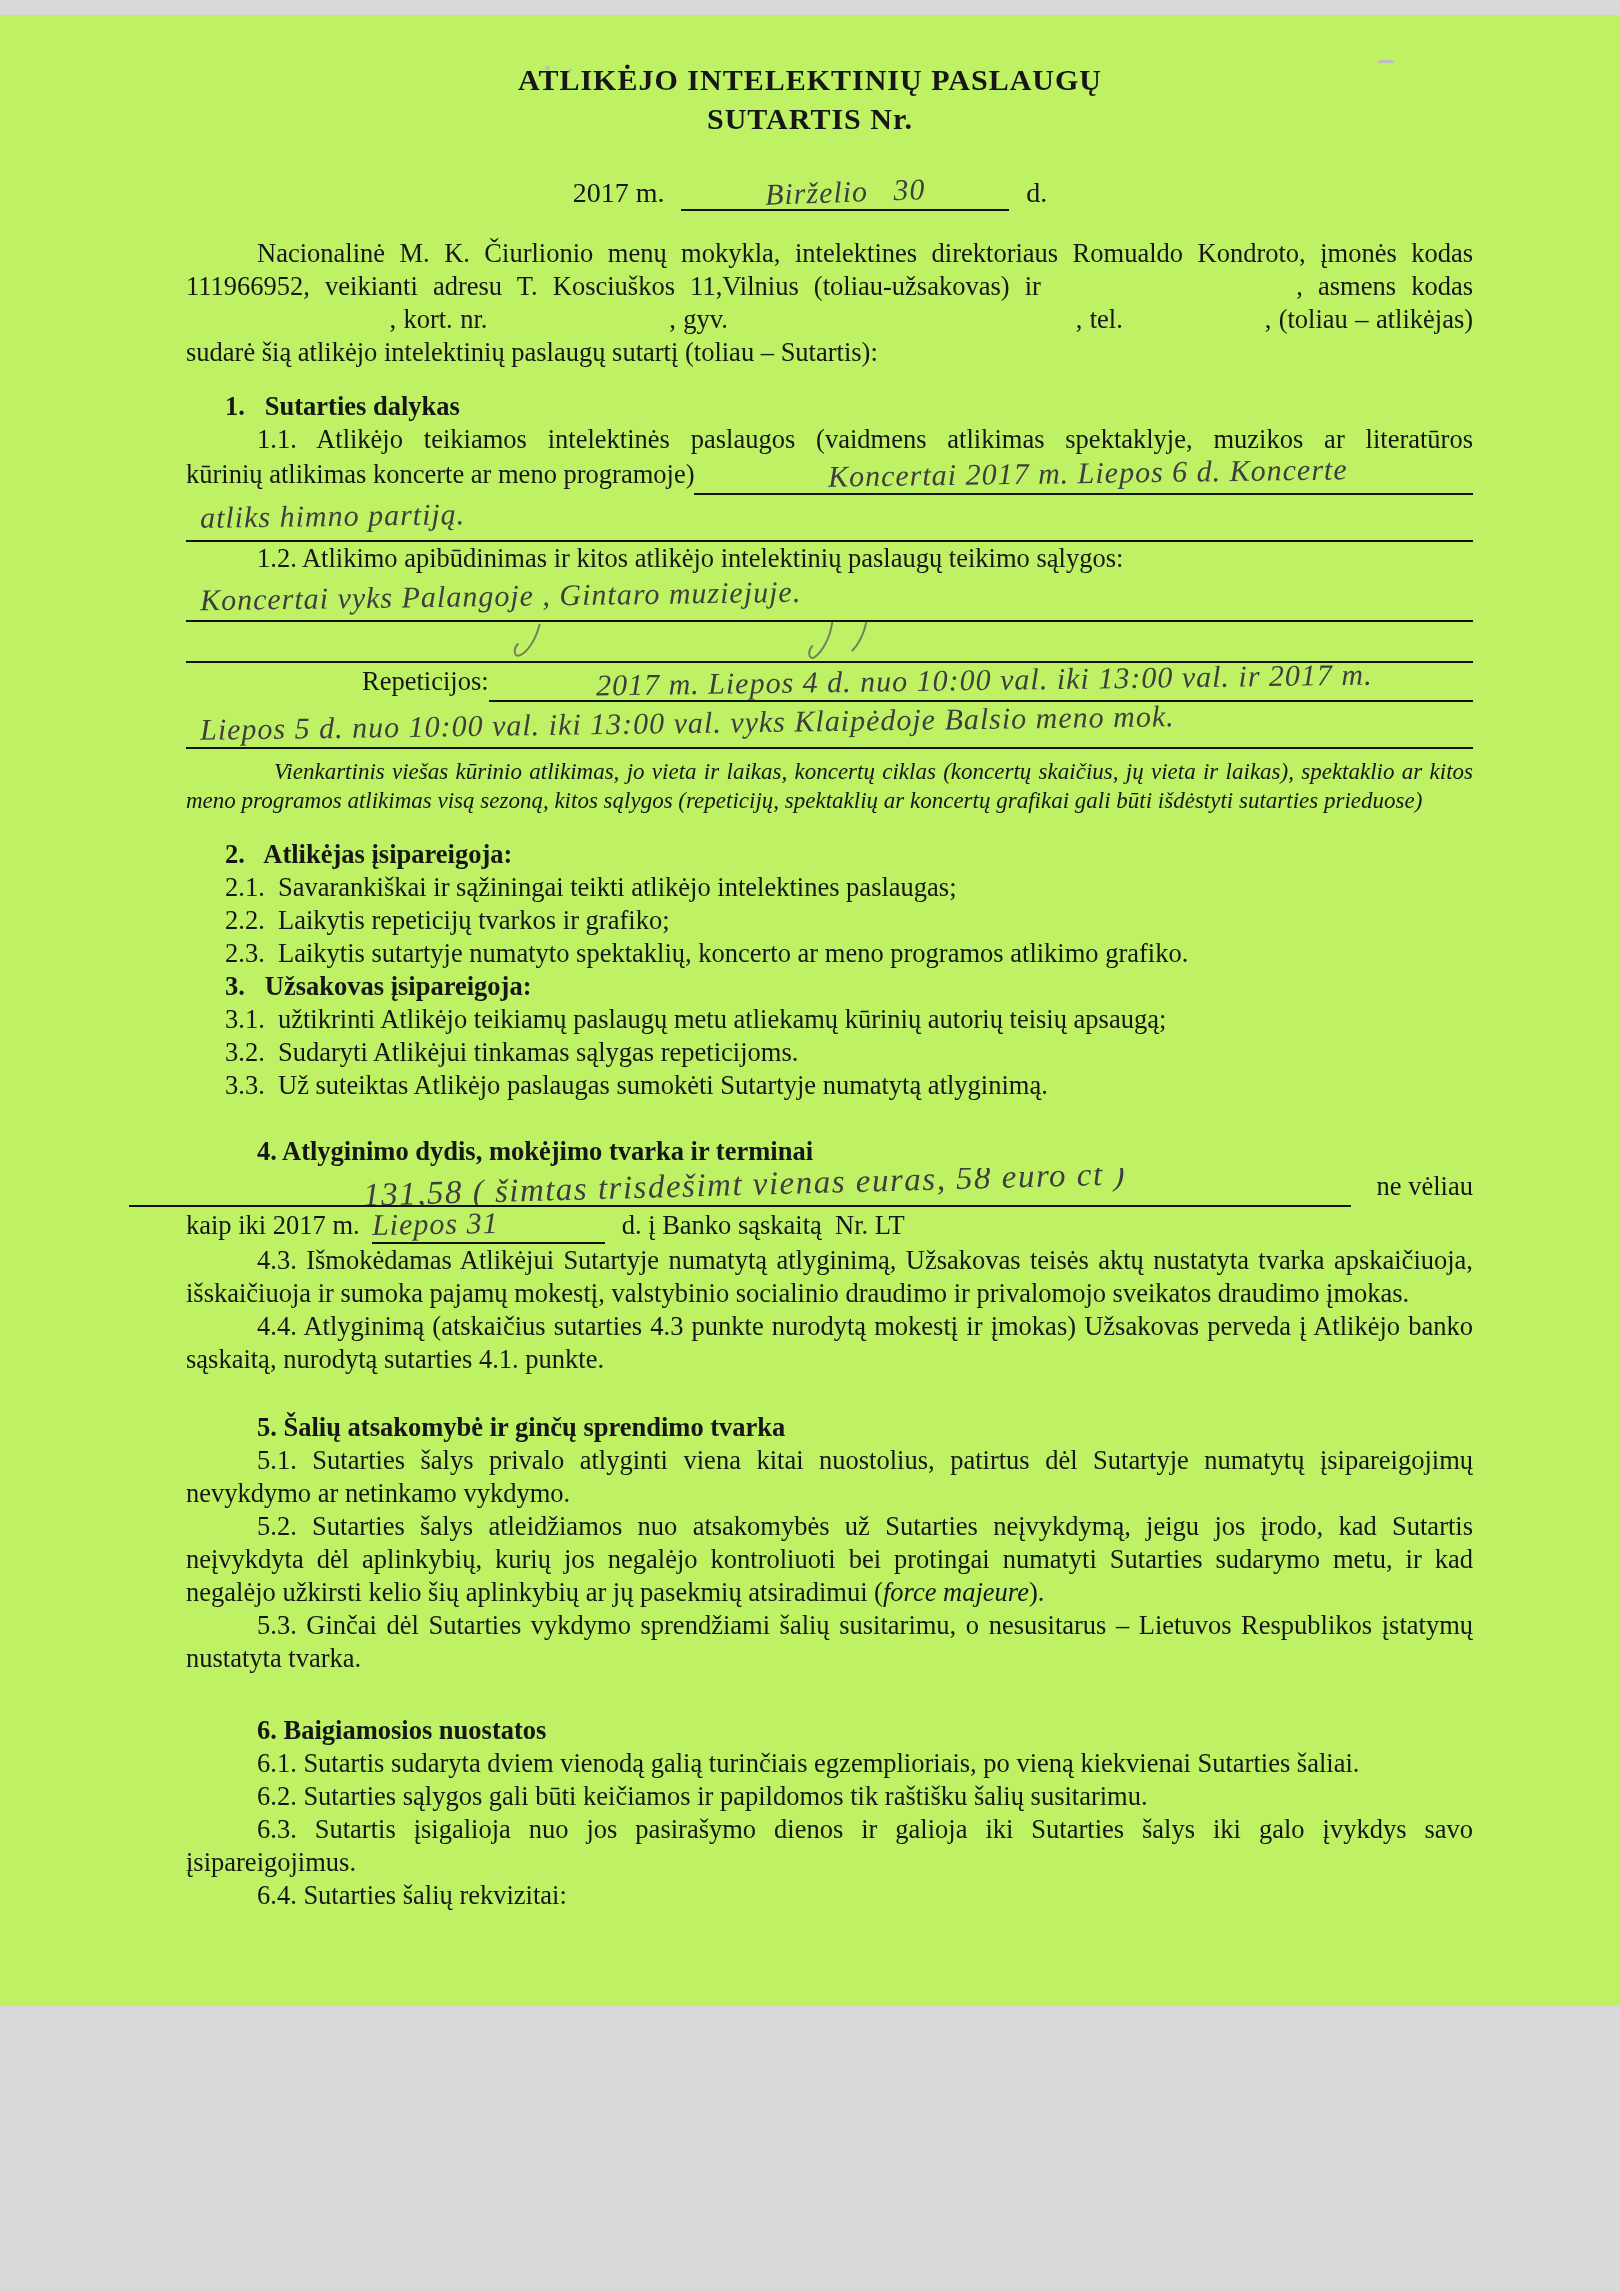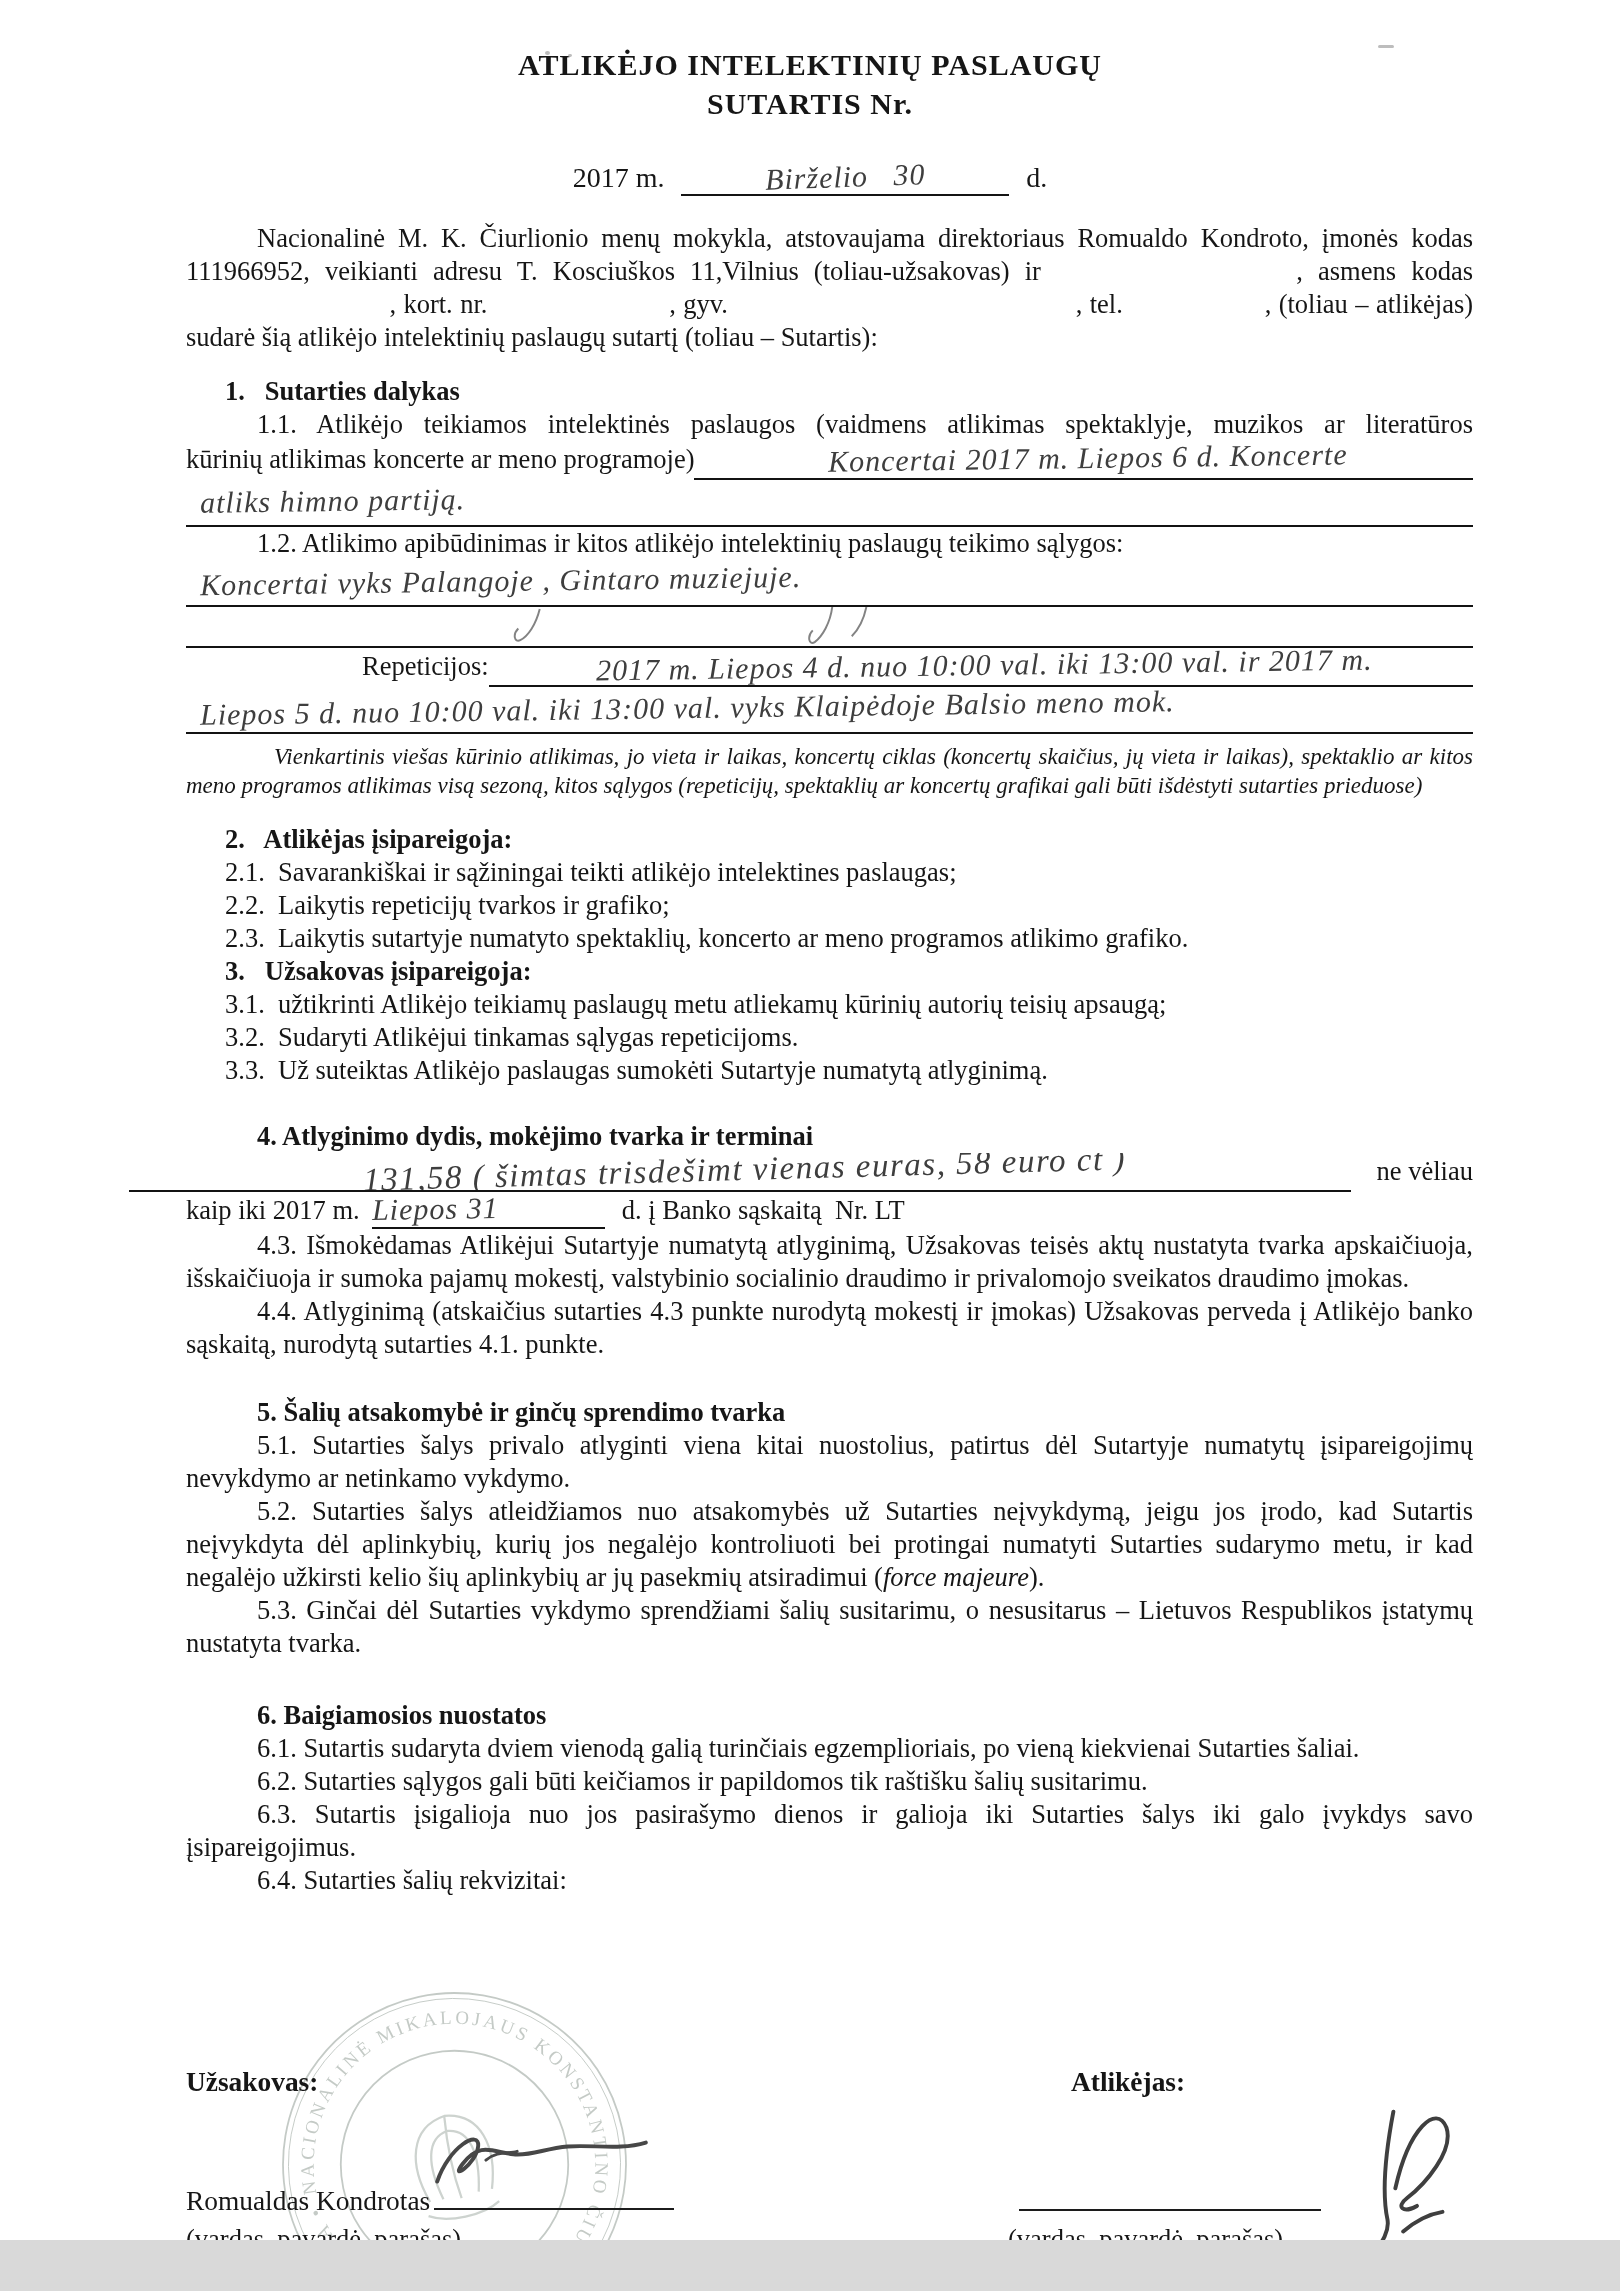--- a/index.html
+++ b/index.html
@@ -4,8 +4,8 @@
 <style>
   html,body { margin:0; padding:0; background:#d9d9d9; }
   .page {
-    position:relative; width:1620px; height:2240px; margin:0 auto;
-    background:#ffffff; overflow:hidden;
+    position:relative; width:1620px; height:1991px; margin:15px auto;
+    background:#bef264; overflow:hidden;
     font-family:"Liberation Serif", serif; color:#161616;
     font-size:26.5px; line-height:33px;
   }

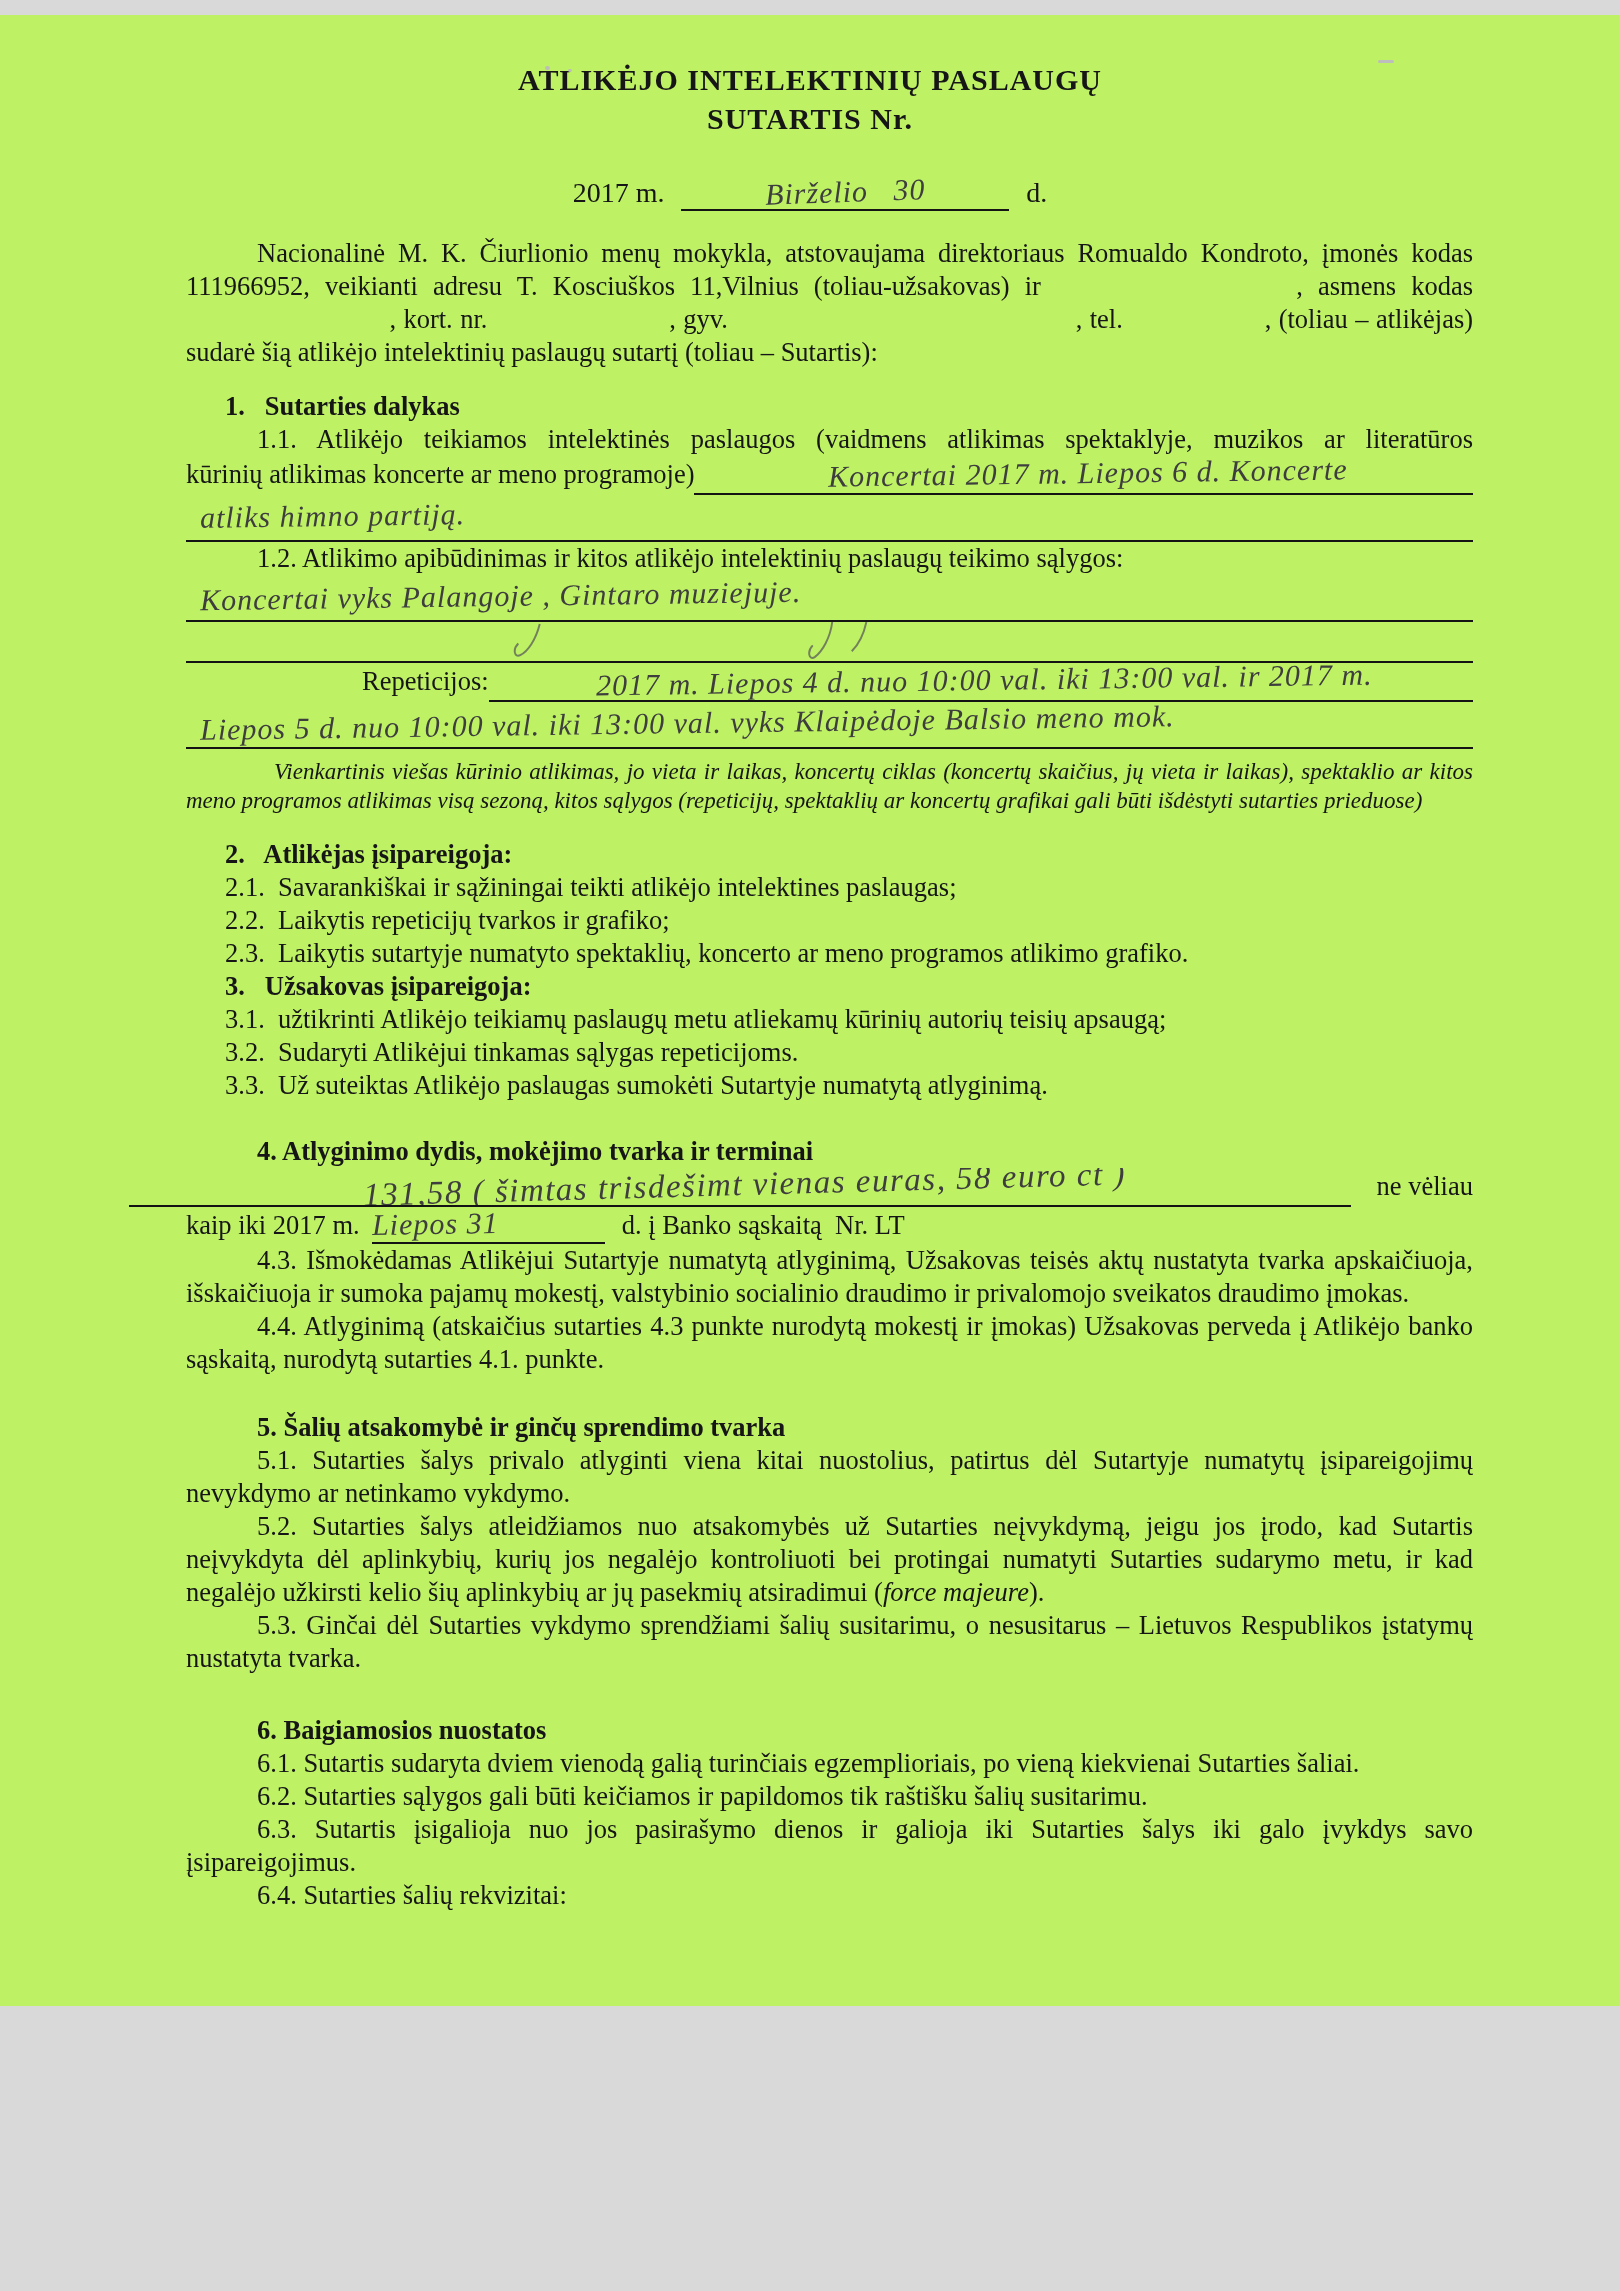--- a/index.html
+++ b/index.html
@@ -96,7 +96,7 @@
   <div class="content">
 
     <p class="jp ind intro">
-      <span>Nacionalinė M. K. Čiurlionio menų mokykla, atstovaujama direktoriaus Romualdo Kondroto, įmonės kodas 111966952, veikianti adresu T. Kosciuškos 11,Vilnius (toliau-užsakovas) ir</span>
+      <span>Nacionalinė M. K. Čiurlionio menų mokykla, intelektines direktoriaus Romualdo Kondroto, įmonės kodas 111966952, veikianti adresu T. Kosciuškos 11,Vilnius (toliau-užsakovas) ir</span>
       <span class="blank w230"></span>
       <span>, asmens kodas</span>
       <span class="blank w200"></span>

